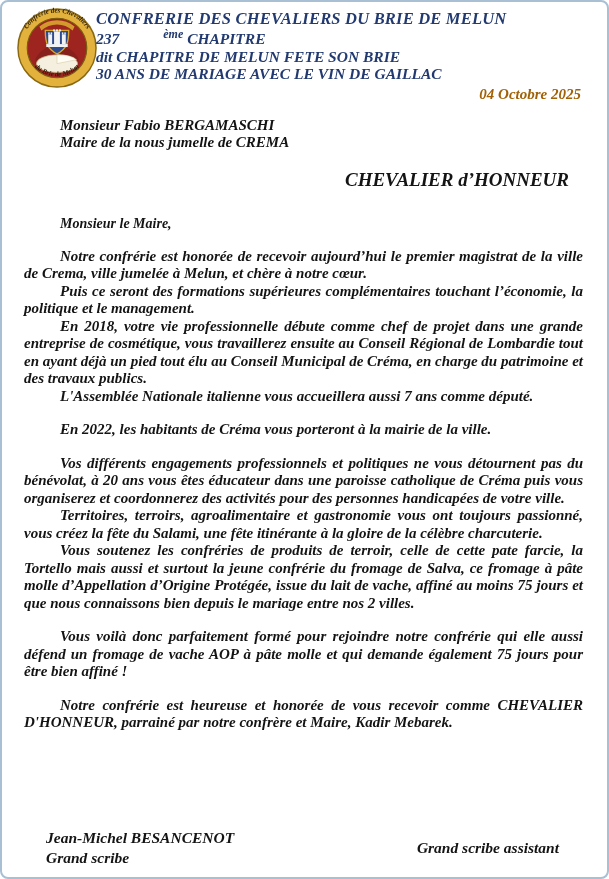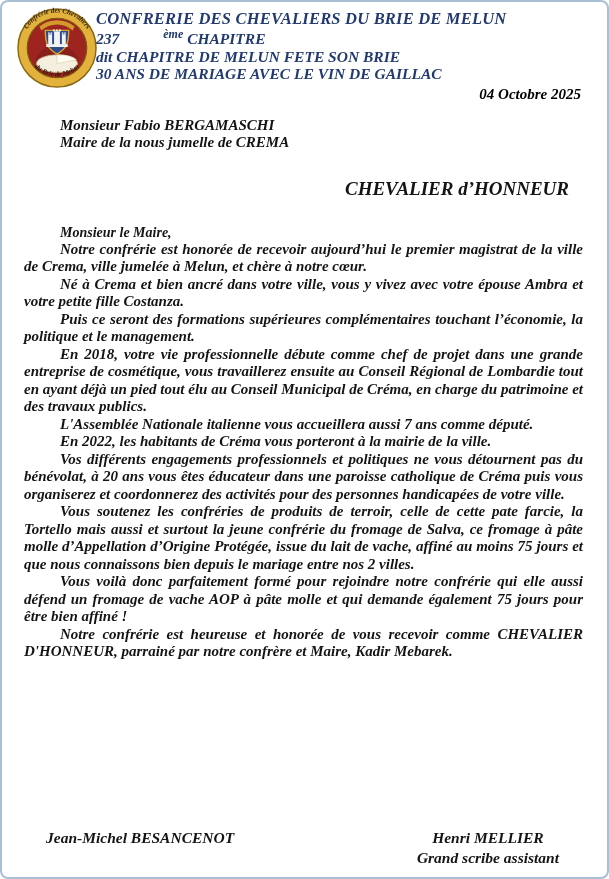--- a/index.html
+++ b/index.html
@@ -31,7 +31,7 @@
   .t2,.t3,.t4{font-size:15.5px;margin-top:1px;}
   .t2 sup{font-size:12px;padding-left:44px;}
   .date-line{
-    text-align:right;color:#000000;font-weight:bold;
+    text-align:right;color:#a16207;font-weight:bold;
     font-size:15px;margin-top:3px;padding-right:2px;
   }
   

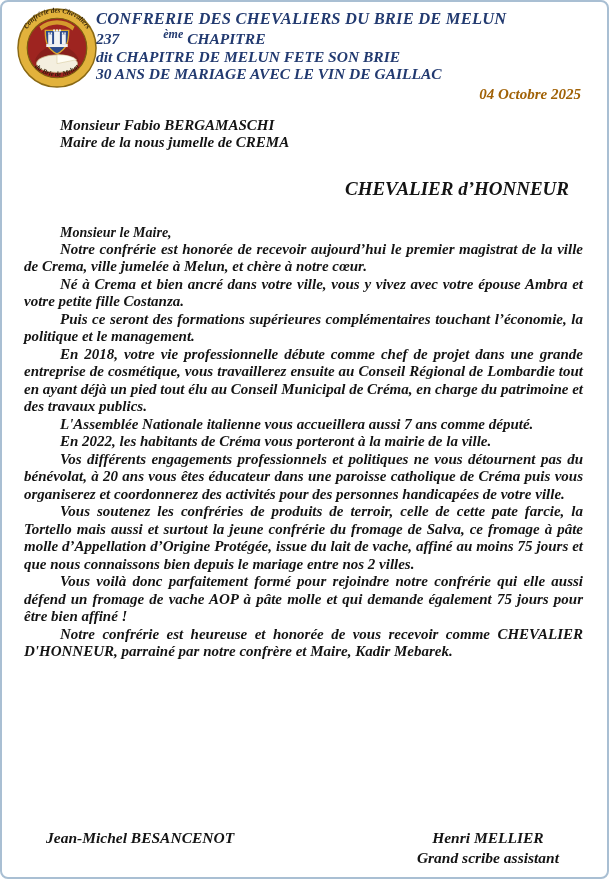--- a/index.html
+++ b/index.html
@@ -36,7 +36,7 @@
   }
   
   .recipient{margin:14px 0 0 36px;font-size:15px;line-height:1.16;font-weight:bold;}
-  .honor{margin-top:26px;text-align:right;padding-right:14px;font-size:19px;font-weight:bold;}
+  .honor{margin-top:17px;text-align:right;padding-right:14px;font-size:19px;font-weight:bold;}
   
   .salutation{margin:25px 0 0 0;font-size:14px;text-indent:36px;font-weight:bold;}
   .body p{

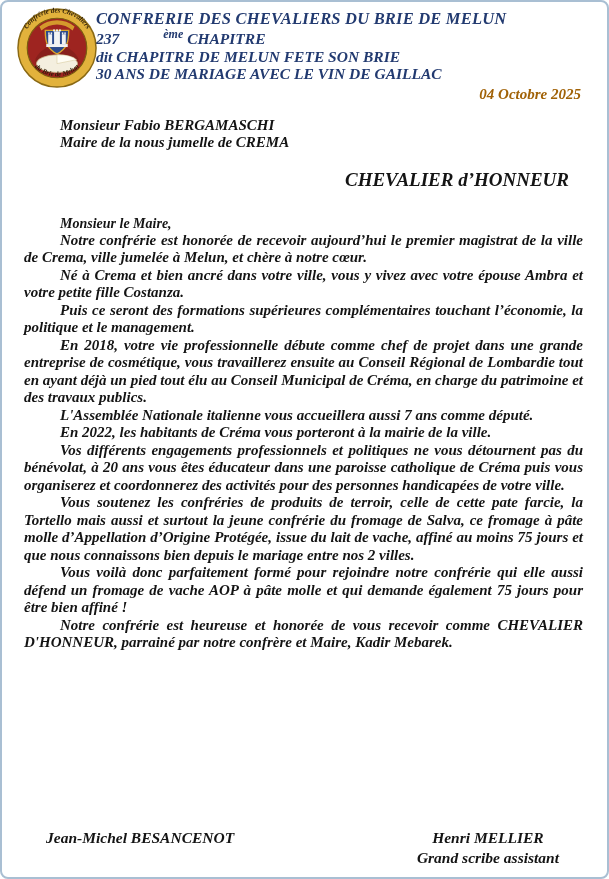--- a/index.html
+++ b/index.html
@@ -43,7 +43,7 @@
     margin:0;font-size:15px;line-height:17.5px;
     text-align:justify;text-indent:36px;font-weight:bold;
   }
-  .body p.gap{}
+  .body p.gap{margin-top:16px;}
   
   .signatures{
     position:absolute;left:22px;right:24px;bottom:6px;

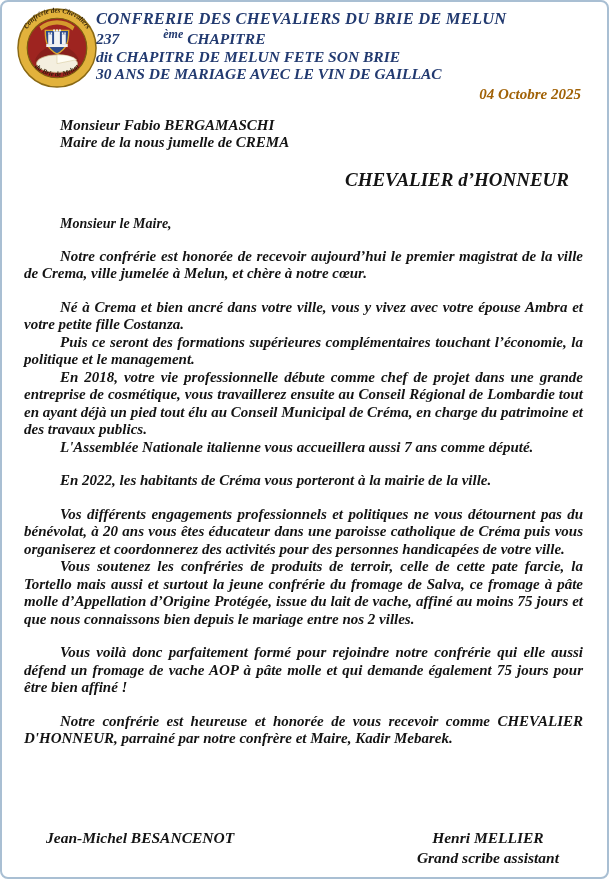--- a/index.html
+++ b/index.html
@@ -113,7 +113,6 @@
 
     <section class="body">
       <p class="gap">Notre confrérie est honorée de recevoir aujourd’hui le premier magistrat de la ville de Crema, ville jumelée à Melun, et chère à notre cœur.</p>
-      <p class="gap">Né à Crema et bien ancré dans votre ville, vous y vivez avec votre épouse Ambra et votre petite fille Costanza.</p>
       <p>Puis ce seront des formations supérieures complémentaires touchant l’économie, la politique et le management.</p>
       <p>En 2018, votre vie professionnelle débute comme chef de projet dans une grande entreprise de cosmétique, vous travaillerez ensuite au Conseil Régional de Lombardie tout en ayant déjà un pied tout élu au Conseil Municipal de Créma, en charge du patrimoine et des travaux publics.</p>
       <p>L'Assemblée Nationale italienne vous accueillera aussi 7 ans comme député.</p>

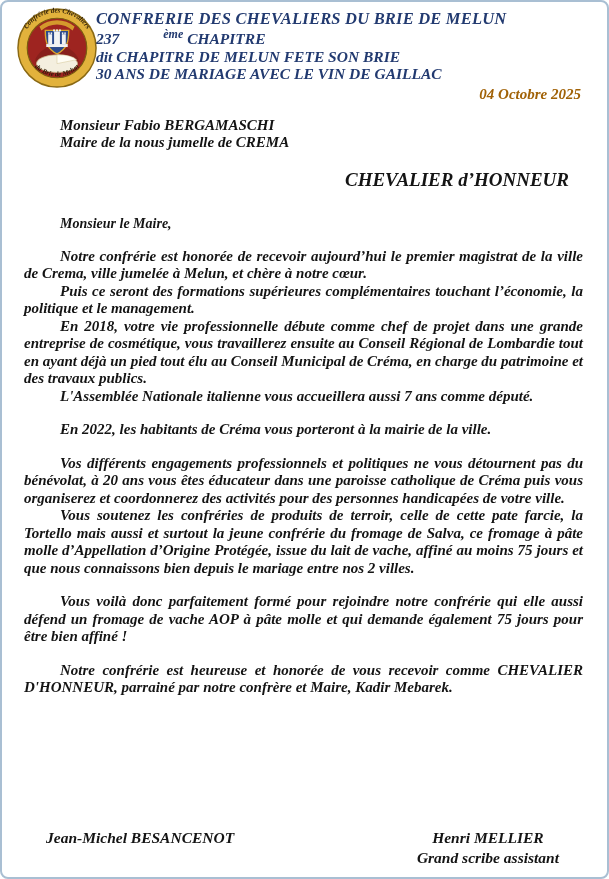--- a/index.html
+++ b/index.html
@@ -118,6 +118,7 @@
       <p>L'Assemblée Nationale italienne vous accueillera aussi 7 ans comme député.</p>
       <p class="gap">En 2022, les habitants de Créma vous porteront à la mairie de la ville.</p>
       <p class="gap">Vos différents engagements professionnels et politiques ne vous détournent pas du bénévolat, à 20 ans vous êtes éducateur dans une paroisse catholique de Créma puis vous organiserez et coordonnerez des activités pour des personnes handicapées de votre ville.</p>
+      <p>Territoires, terroirs, agroalimentaire et gastronomie vous ont toujours passionné, vous créez la fête du Salami, une fête itinérante à la gloire de la célèbre charcuterie.</p>
       <p>Vous soutenez les confréries de produits de terroir, celle de cette pate farcie, la Tortello mais aussi et surtout la jeune confrérie du fromage de Salva, ce fromage à pâte molle d’Appellation d’Origine Protégée, issue du lait de vache, affiné au moins 75 jours et que nous connaissons bien depuis le mariage entre nos 2 villes.</p>
       <p class="gap">Vous voilà donc parfaitement formé pour rejoindre notre confrérie qui elle aussi défend un fromage de vache AOP à pâte molle et qui demande également 75 jours pour être bien affiné !</p>
       <p class="gap">Notre confrérie est heureuse et honorée de vous recevoir comme CHEVALIER D'HONNEUR, parrainé par notre confrère et Maire, Kadir Mebarek.</p>

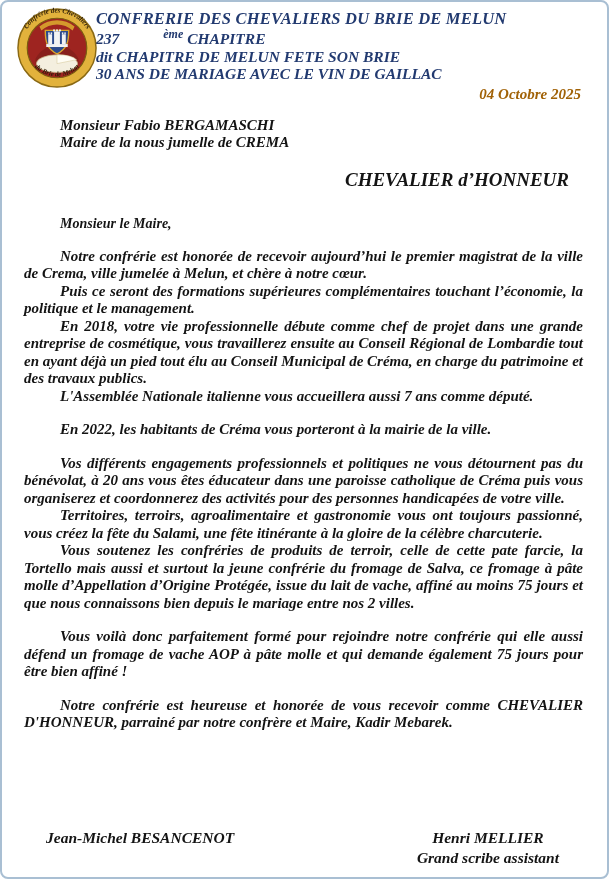--- a/index.html
+++ b/index.html
@@ -47,7 +47,7 @@
   
   .signatures{
     position:absolute;left:22px;right:24px;bottom:6px;
-    display:flex;justify-content:space-between;align-items:flex-start;
+    display:flex;justify-content:space-between;align-items:center;
     font-size:15.5px;line-height:1.25;font-weight:bold;
   }
   .sig-left{text-align:left;}

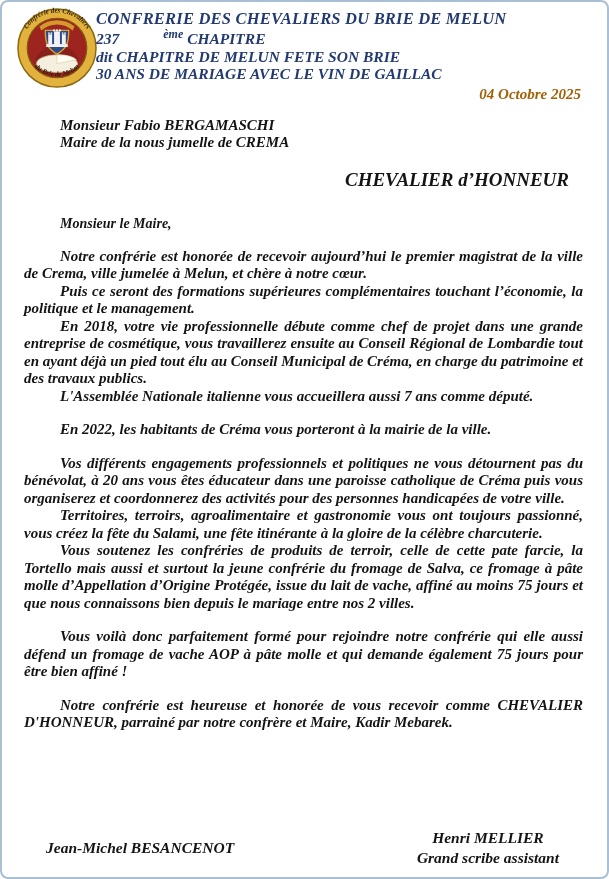--- a/index.html
+++ b/index.html
@@ -129,7 +129,6 @@
         <div>Jean-Michel BESANCENOT</div>
       </div>
       <div class="sig-right">
-        <div>Henri MELLIER</div>
         <div>Grand scribe assistant</div>
       </div>
     </footer>

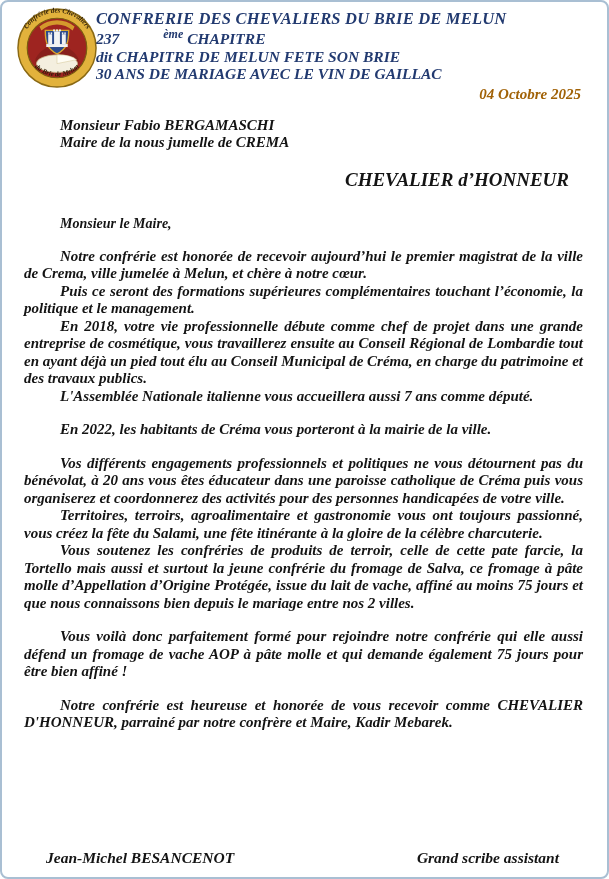--- a/index.html
+++ b/index.html
@@ -127,6 +127,7 @@
     <footer class="signatures">
       <div class="sig-left">
         <div>Jean-Michel BESANCENOT</div>
+        <div>Grand scribe</div>
       </div>
       <div class="sig-right">
         <div>Grand scribe assistant</div>

